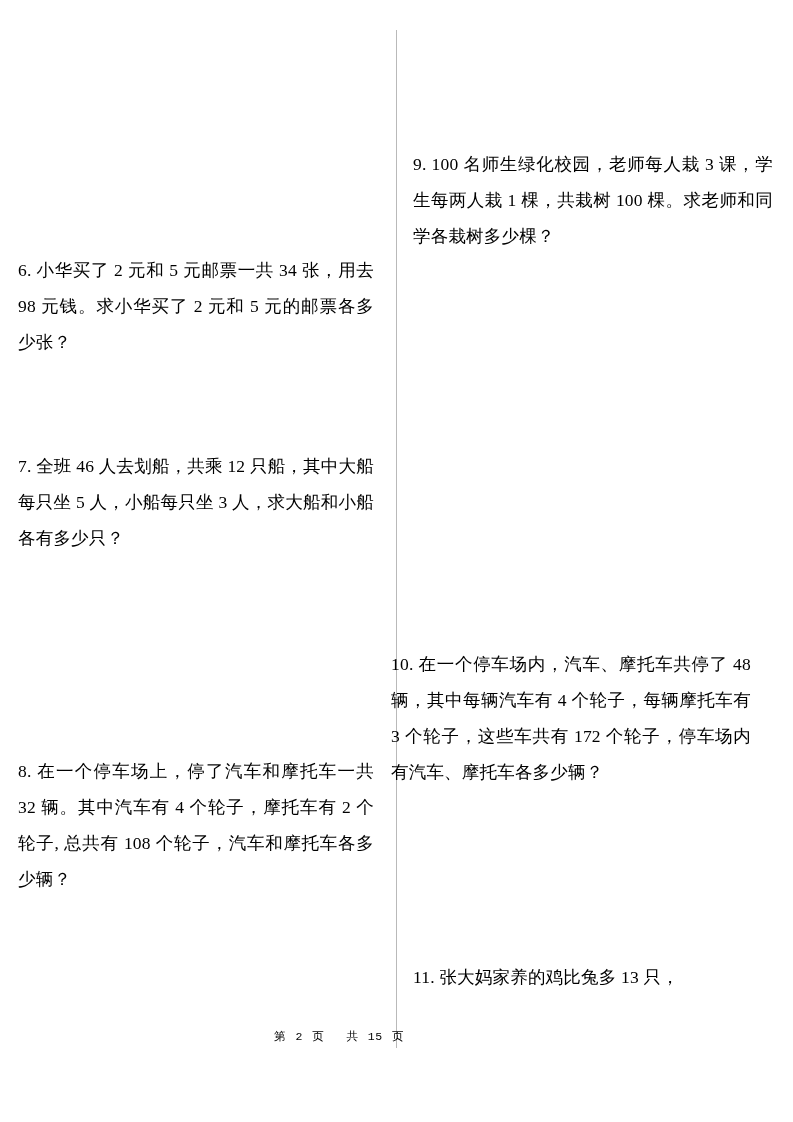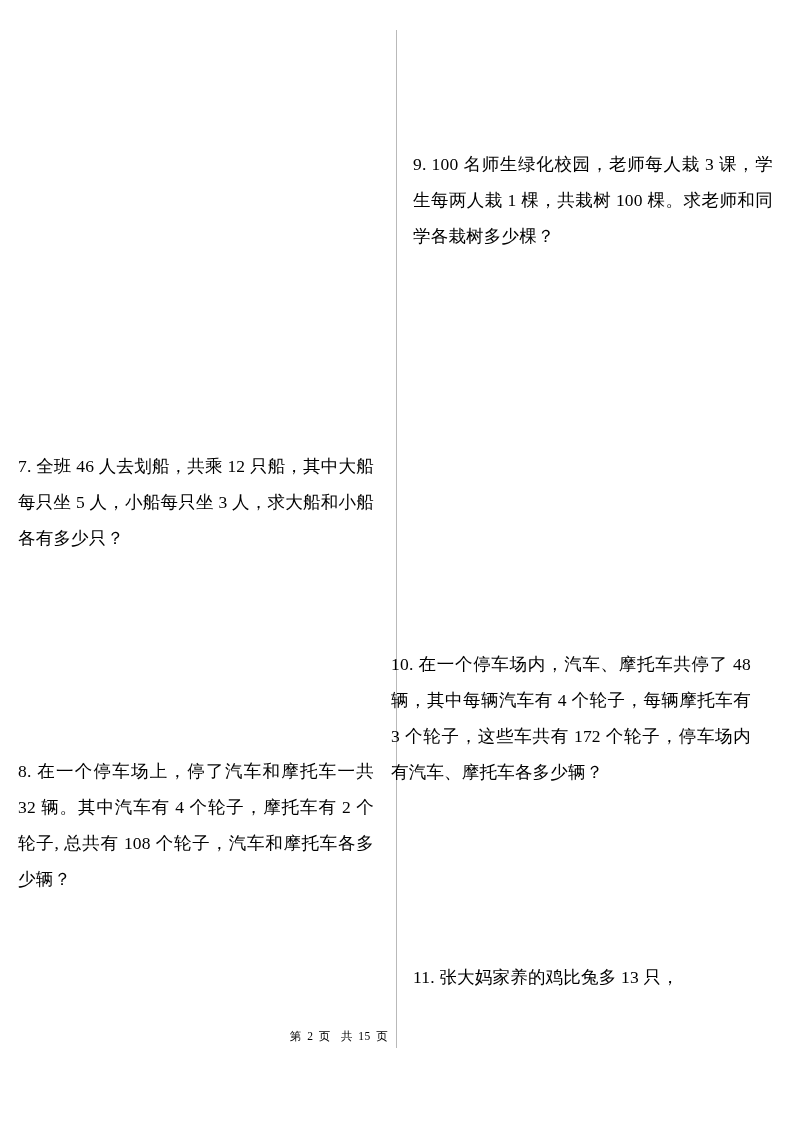--- a/index.html
+++ b/index.html
@@ -93,6 +93,7 @@
   <div class="col col-left"></div>
   <div class="col col-right"></div>
 
+  <p class="para indent" id="q6">6. 小华买了 2 元和 5 元邮票一共 34 张，用去 98 元钱。求小华买了 2 元和 5 元的邮票各多少张？</p>
 
   <p class="para indent" id="q7">7. 全班 46 人去划船，共乘 12 只船，其中大船每只坐 5 人，小船每只坐 3 人，求大船和小船各有多少只？</p>
 

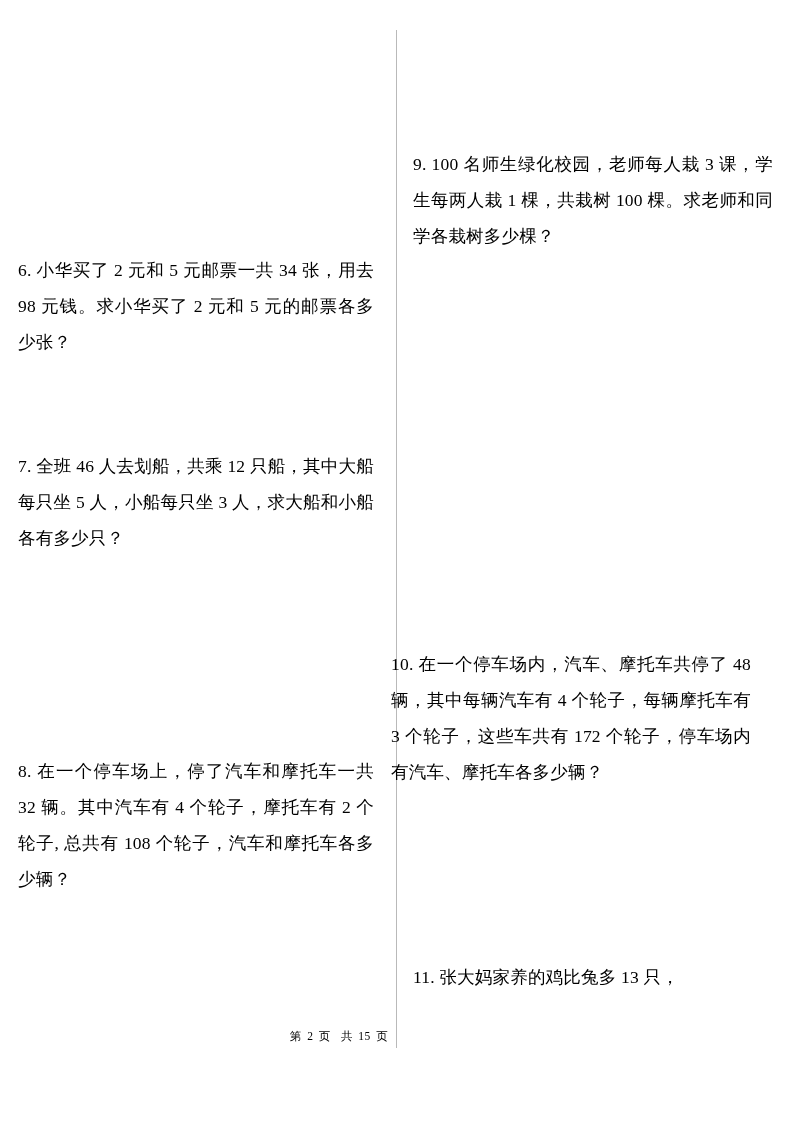--- a/index.html
+++ b/index.html
@@ -76,7 +76,7 @@
     width: 678px;
     text-align: center;
     font-size: 11.5px;
-    font-family: Liberation Serif, serif;
+    font-family: Liberation Mono, monospace;
     color: #000000;
     letter-spacing: 0.5px;
   }

